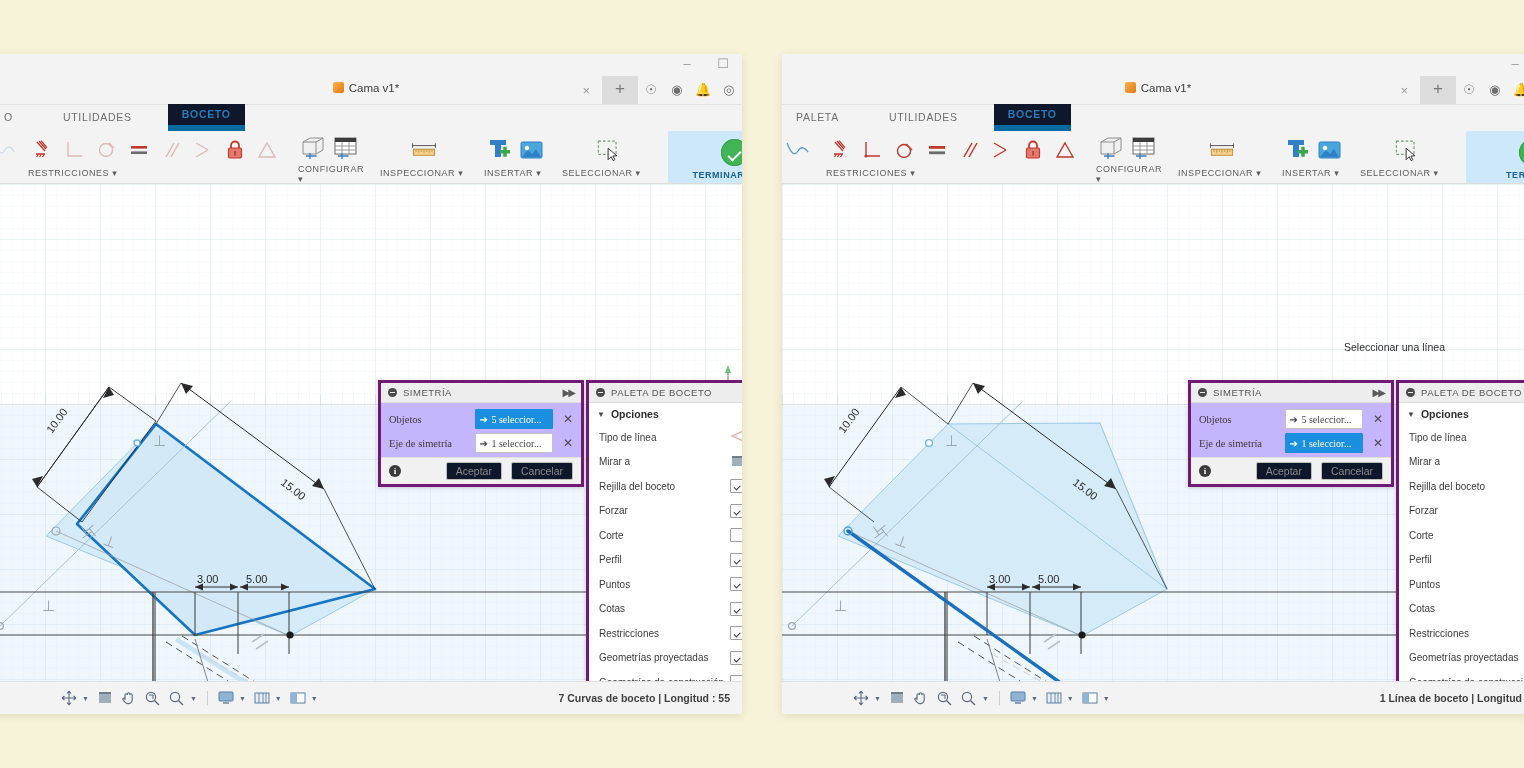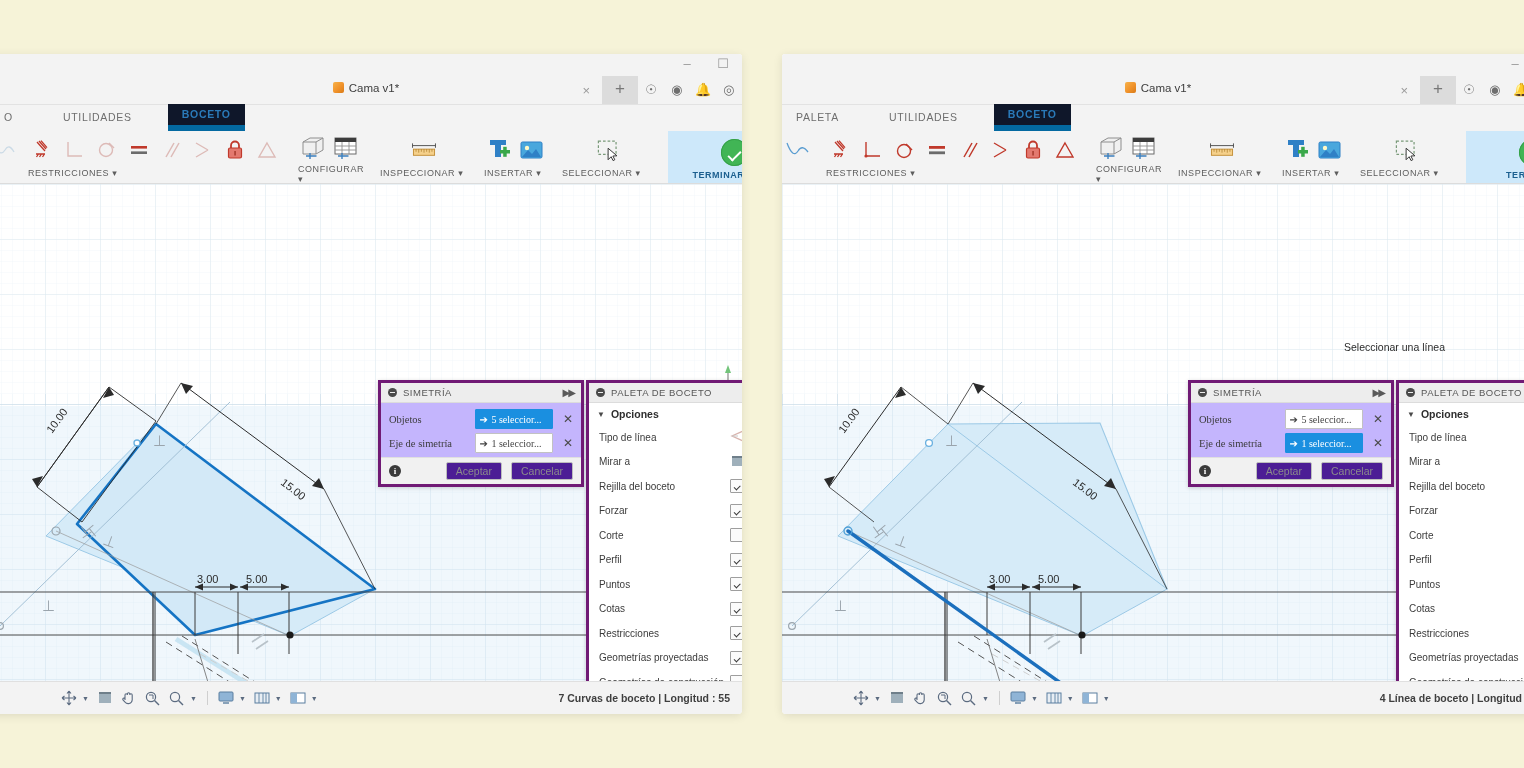--- a/index.html
+++ b/index.html
@@ -137,7 +137,7 @@
     font-size:9px;font-weight:bold;text-align:center;line-height:12px;font-family:"Liberation Serif",serif;
   }
   .btn{
-    border:1px solid #bdbdbd;background:#4c1d95;border-radius:2px;
+    border:1px solid #bdbdbd;background:#0f172a;border-radius:2px;
     font-size:10.5px;color:#8b8b8b;padding:2px 9px;margin-left:6px;
   }
 

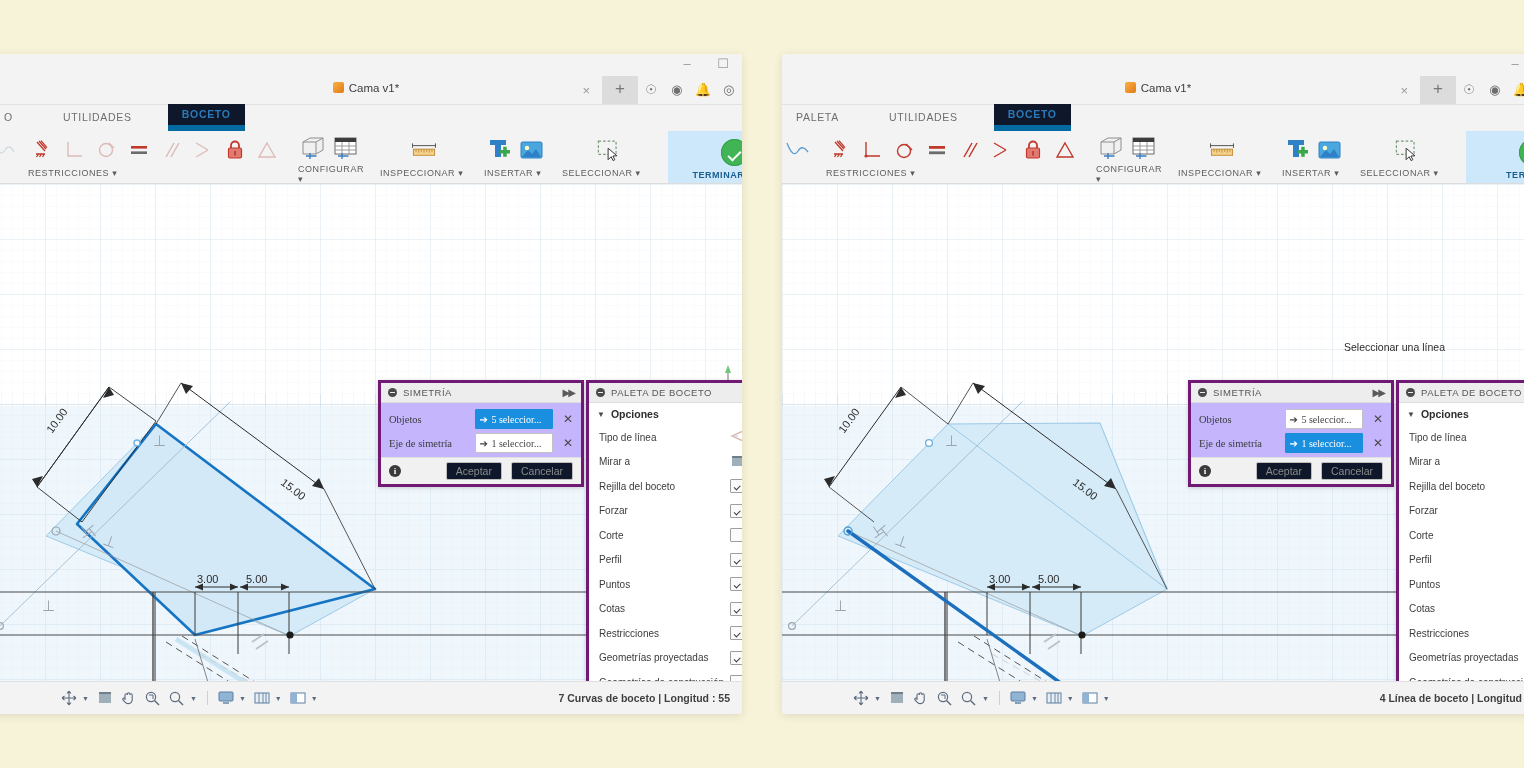--- a/index.html
+++ b/index.html
@@ -994,7 +994,7 @@
       </div>
       <span class="caret">▼</span>
     </div>
-    <div class="status">4 Línea de boceto | Longitud</div>
+    <div class="status">1 Línea de boceto | Longitud</div>
   </div>
 </div>
 

